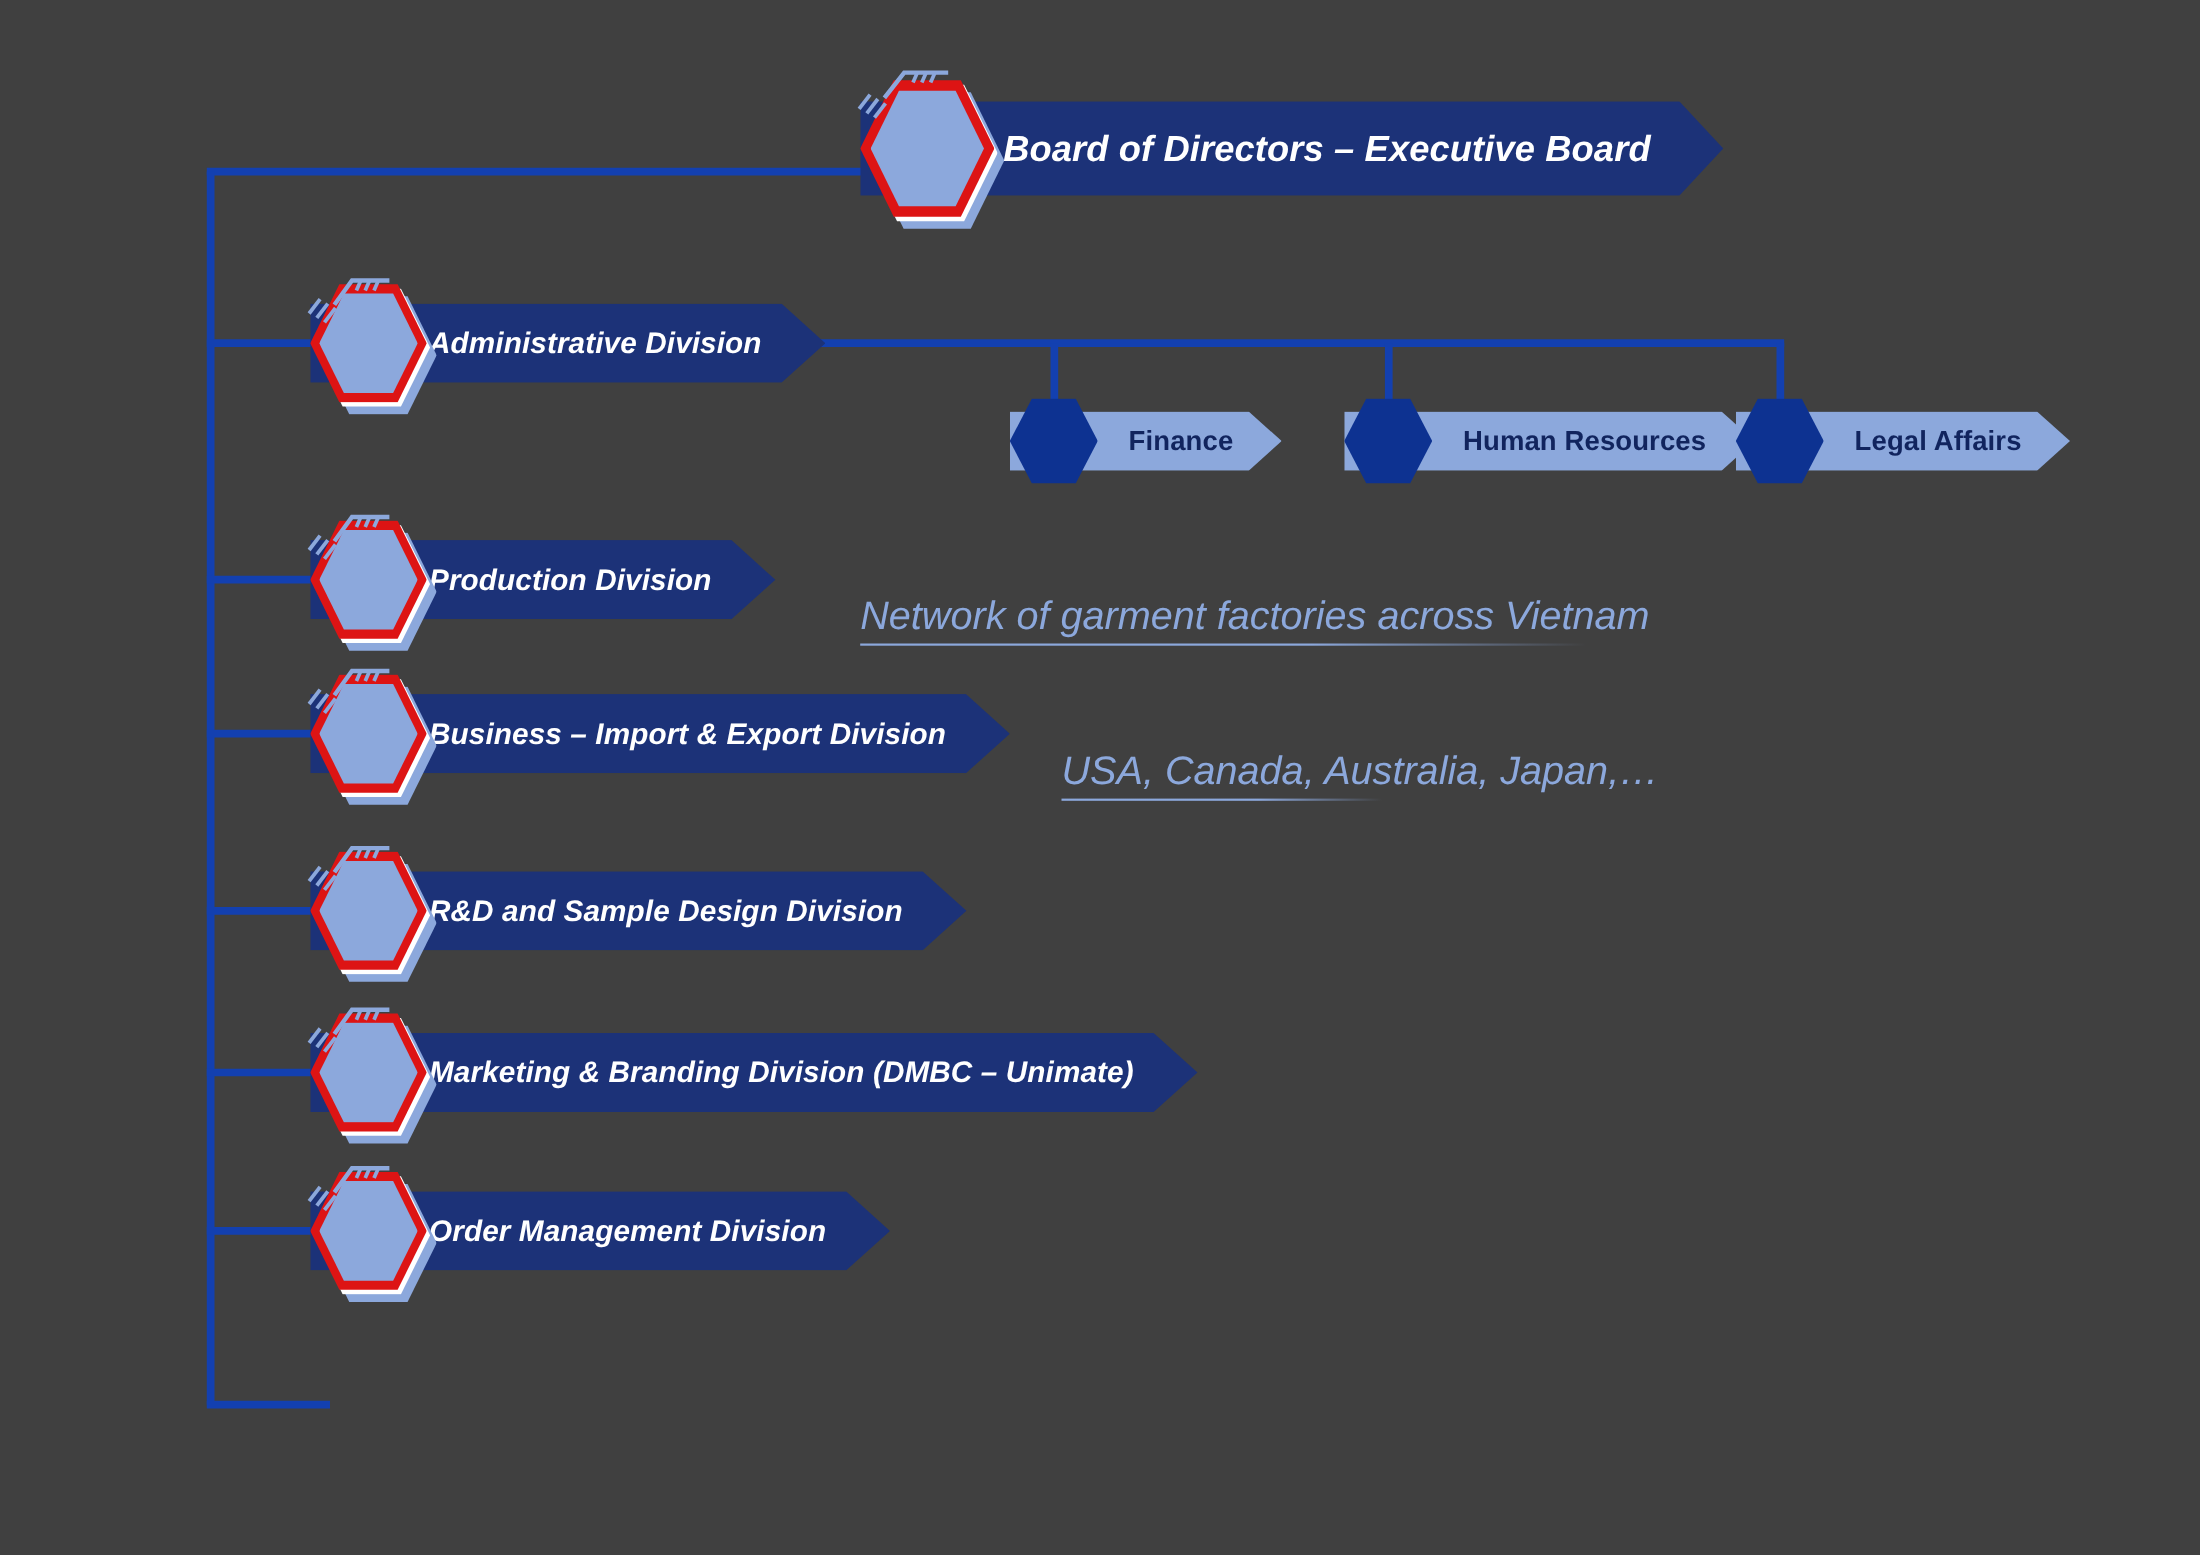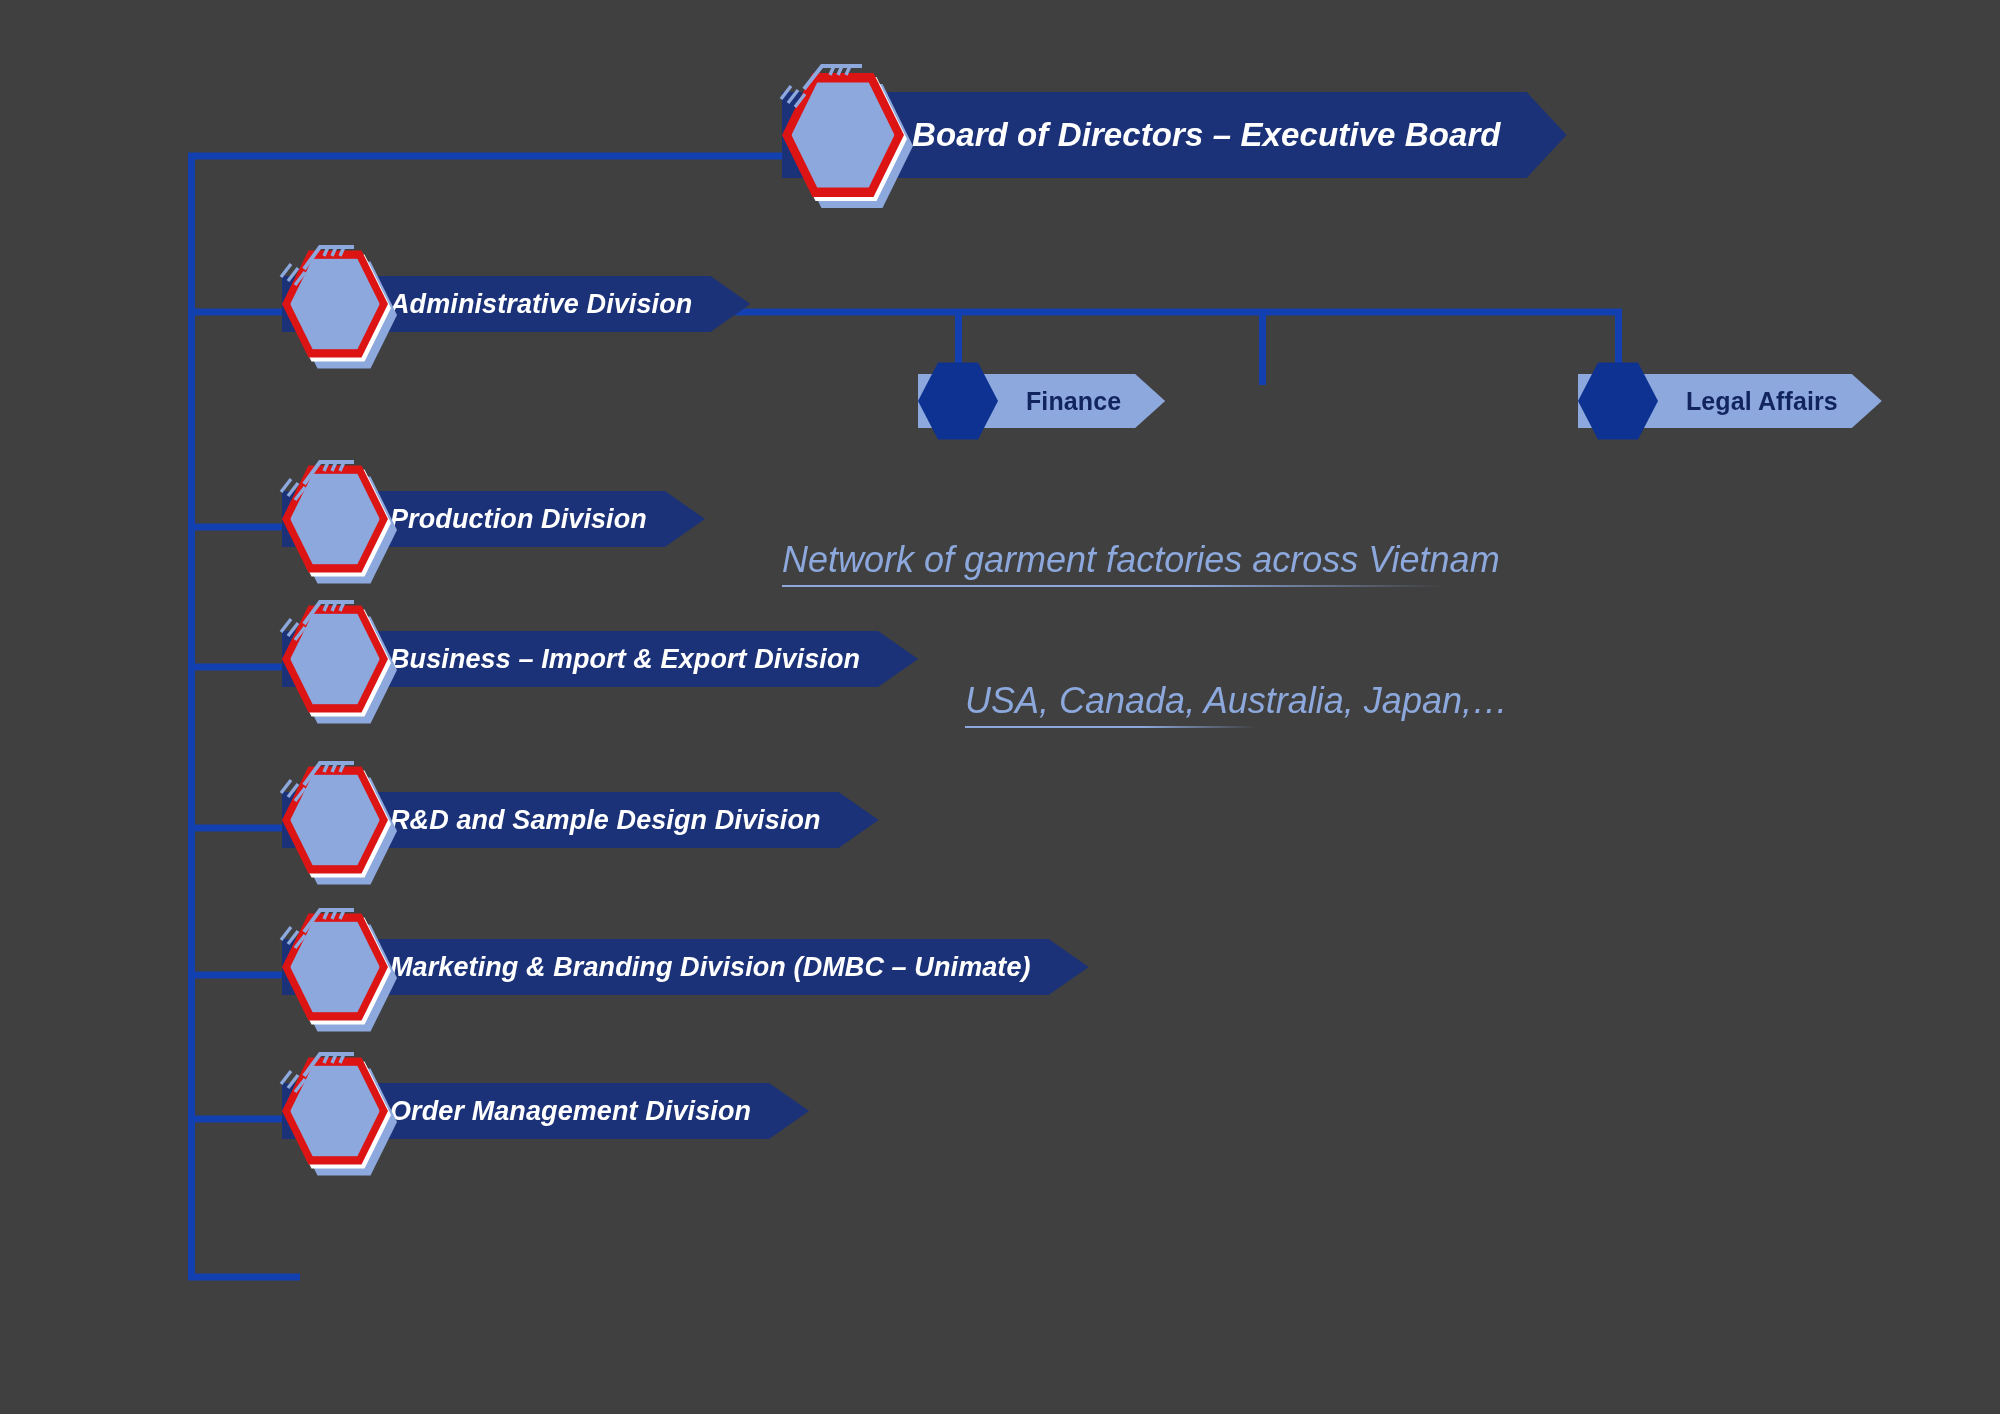--- a/index.html
+++ b/index.html
@@ -39,7 +39,7 @@
     display: flex;
     align-items: center;
     background: #1c3278;
-    height: 56px;
+    height: 72px;
     padding-left: 108px;
     padding-right: 58px;
     -webkit-clip-path: polygon(0 0, calc(100% - 40px) 0, 100% 50%, calc(100% - 40px) 100%, 0 100%);

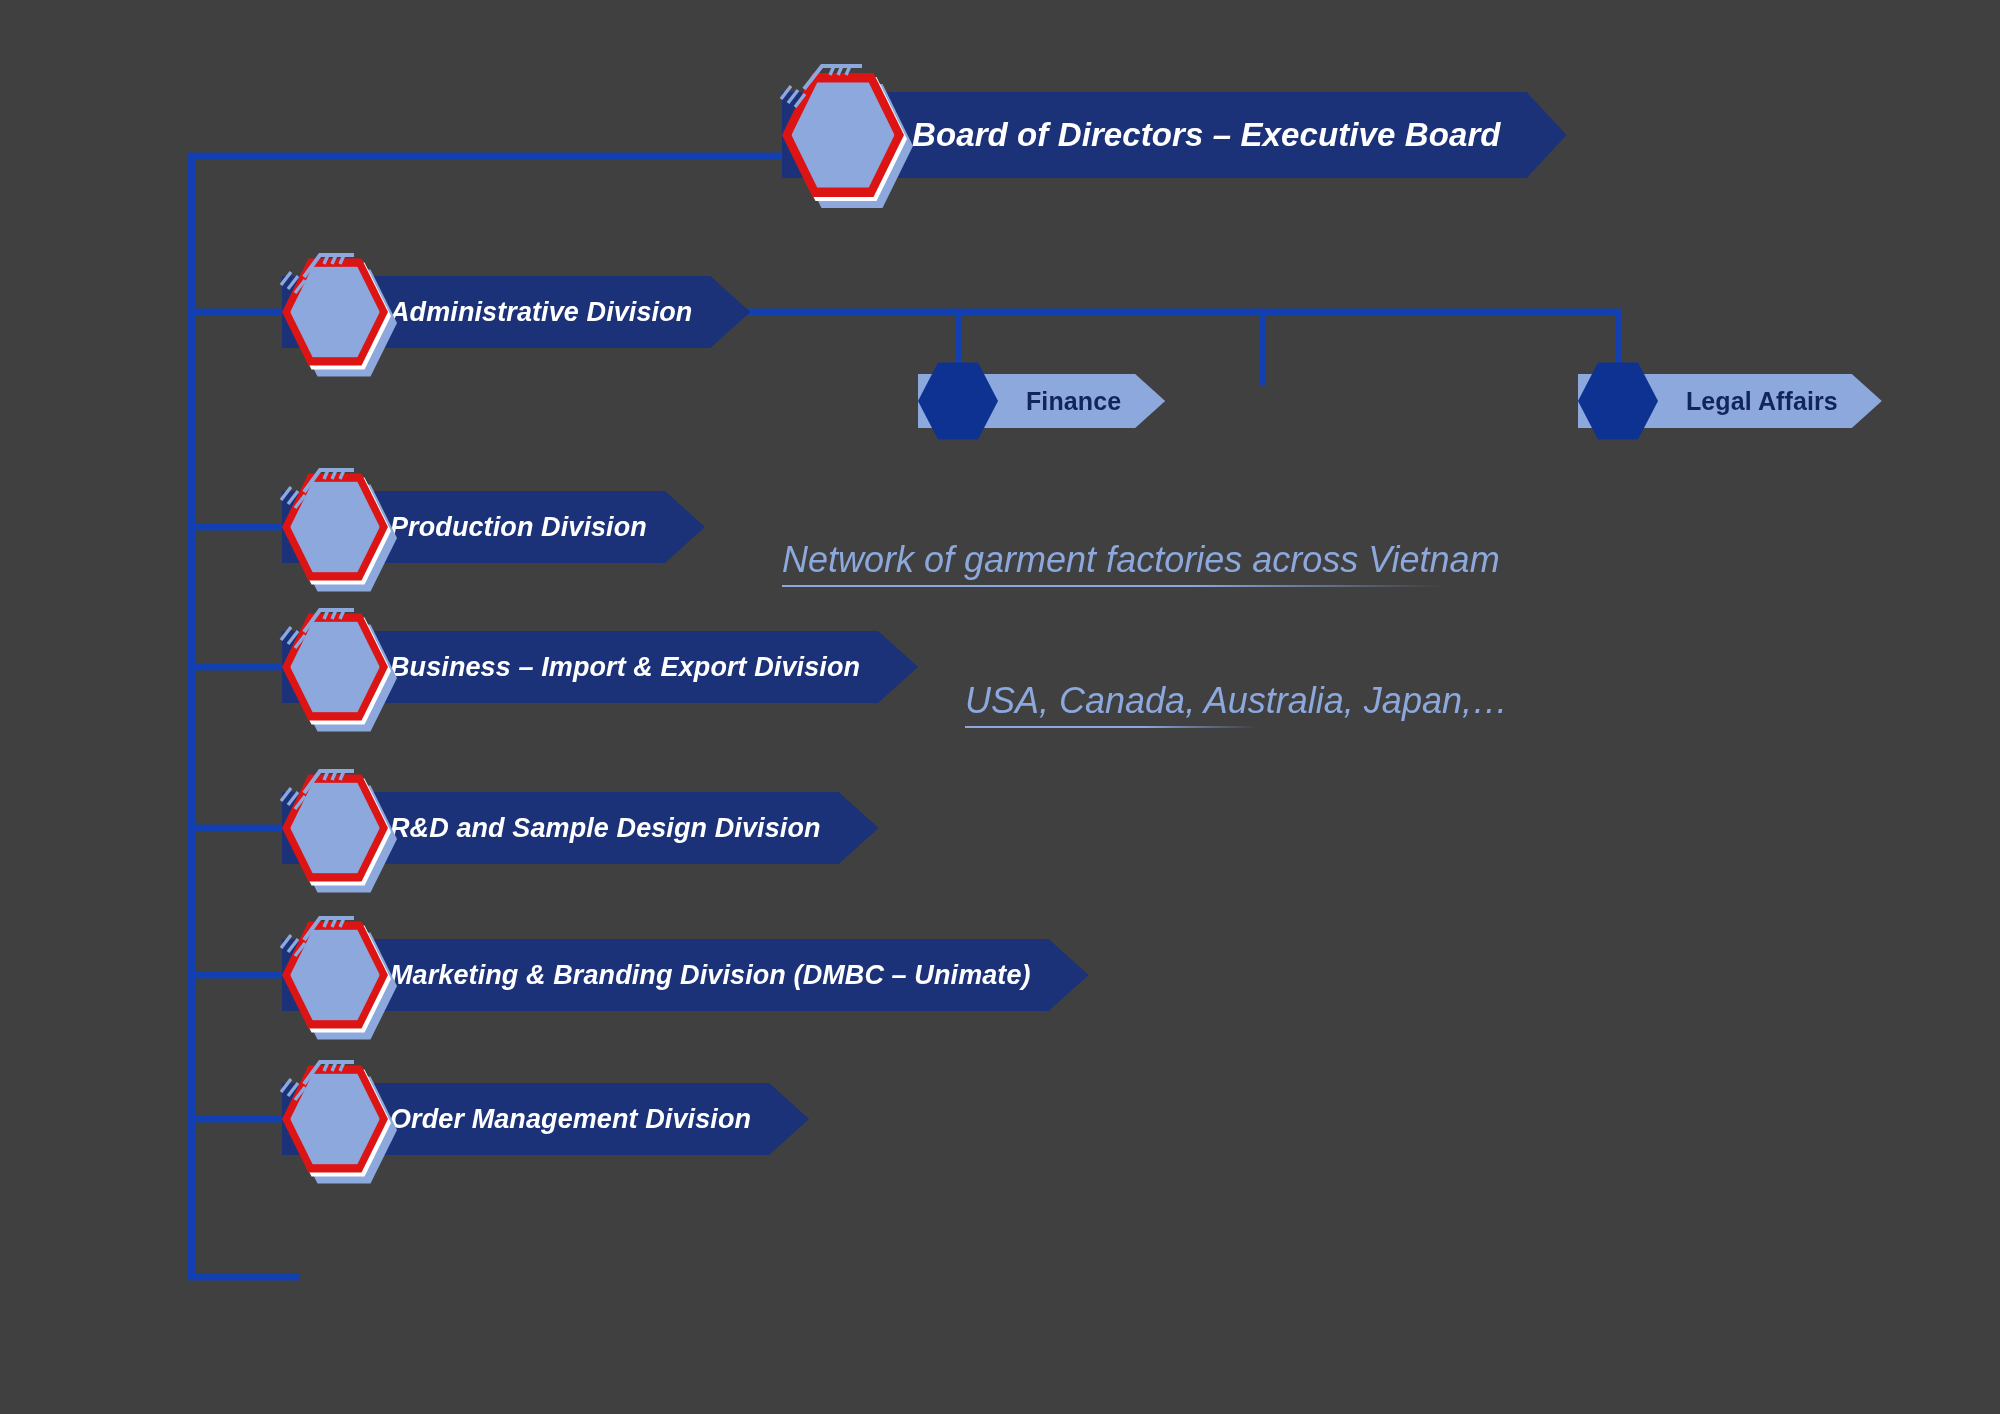--- a/index.html
+++ b/index.html
@@ -361,6 +361,12 @@
     </div>
   </div>
 
+  <div class="node subnode" style="left:1222px; top:374px;">
+    <div class="hex-solid"></div>
+    <div class="banner">
+      <span class="label">Human Resources</span>
+    </div>
+  </div>
 
   <div class="node subnode" style="left:1578px; top:374px;text-align:right;">
     <div class="hex-solid"></div>

